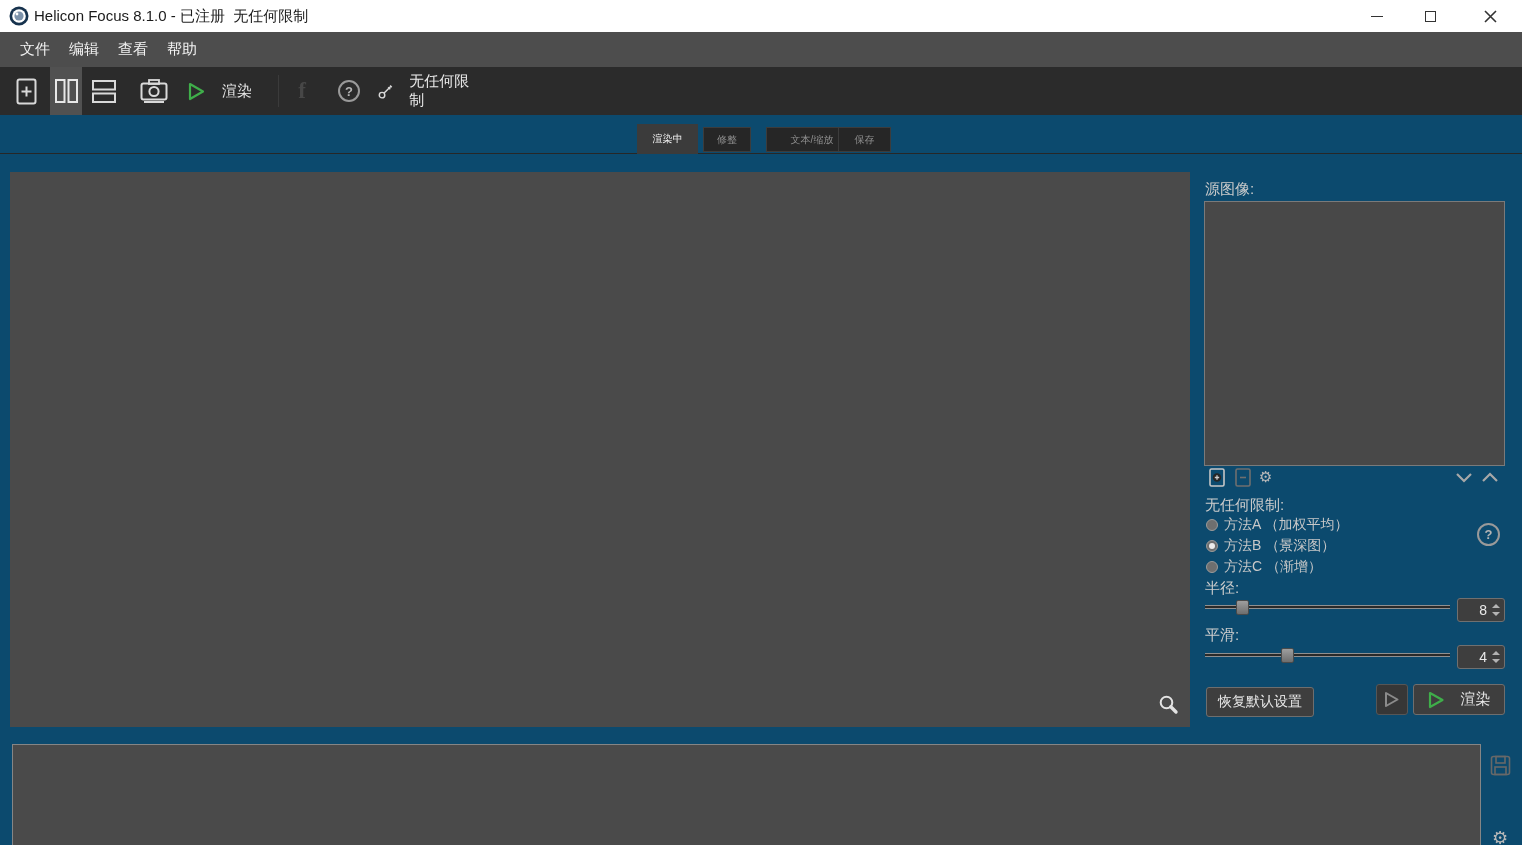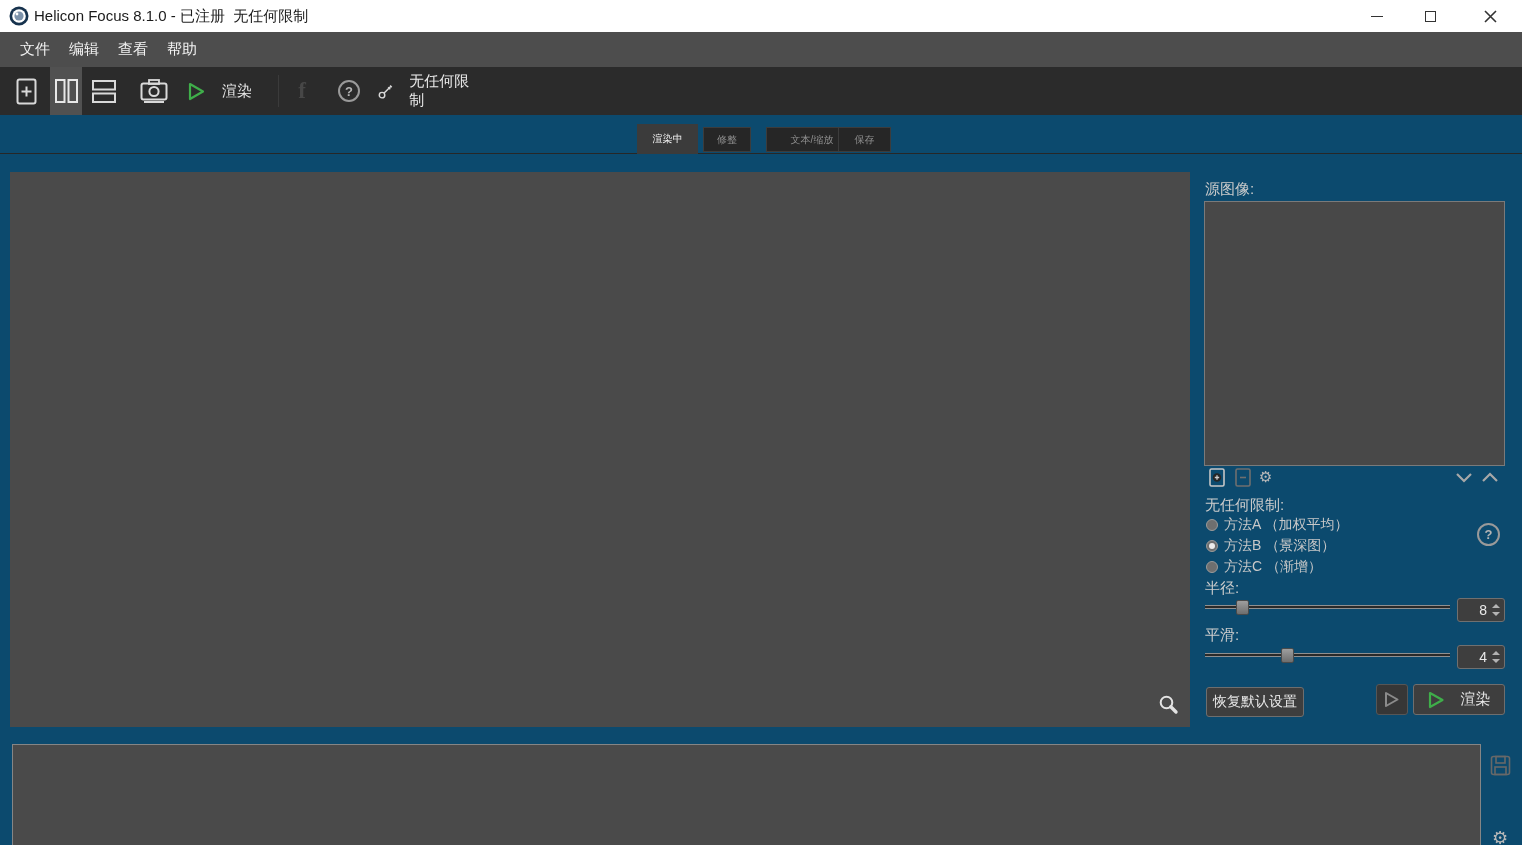--- a/index.html
+++ b/index.html
@@ -240,7 +240,7 @@
     </div>
   </div>
 
-  <div class="btn" style="left:1206px; top:687px; width:98px; height:30px;">恢复默认设置</div>
+  <div class="btn" style="left:1206px; top:687px; width:108px; height:30px;">恢复默认设置</div>
   <div class="btn" style="left:1376px; top:684px; width:32px; height:31px; background:#373737; border-color:#565656;">
     <svg width="16" height="17" viewBox="0 0 16 17">
       <path d="M2,2 L13.5,8.5 L2,15 Z" fill="none" stroke="#8b8b8b" stroke-width="2" stroke-linejoin="round"></path>

